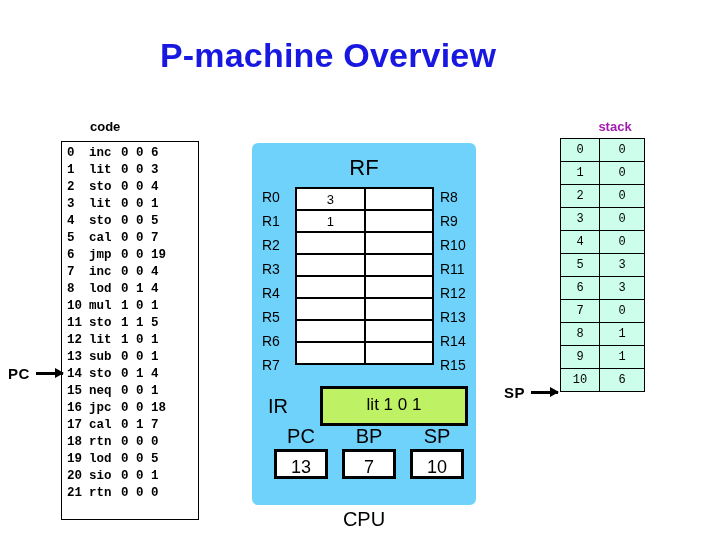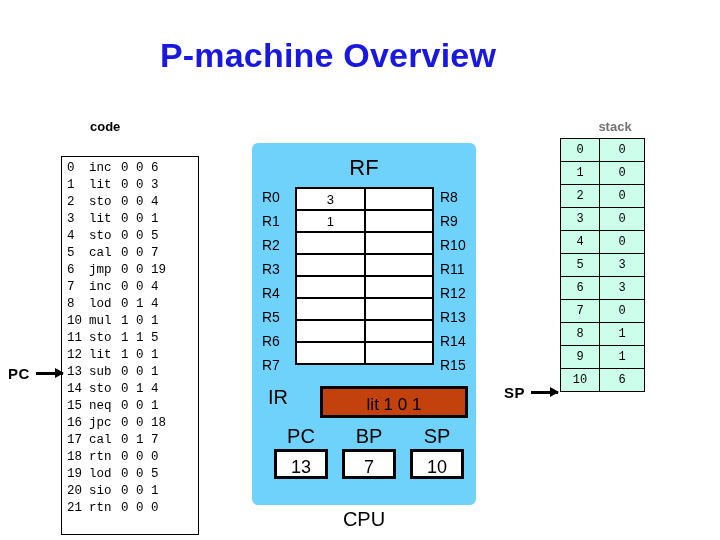--- a/index.html
+++ b/index.html
@@ -222,7 +222,7 @@
     text-align: center;
     font-size: 13px;
     font-weight: bold;
-    color: #737373;
+    color: #a21caf;
   }
   #stack-table {
     position: absolute;

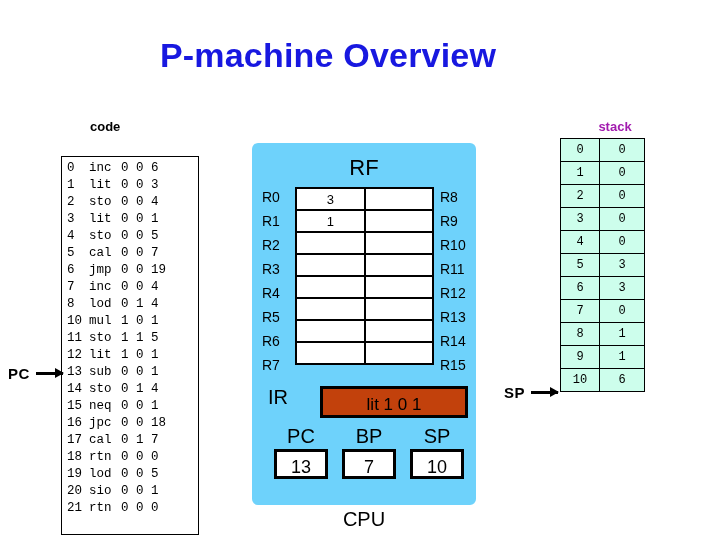--- a/index.html
+++ b/index.html
@@ -42,13 +42,14 @@
   #code-box {
     position: absolute;
     left: 61px;
-    top: 156px;
+    top: 141px;
     width: 138px;
     height: 379px;
     border: 1px solid #000;
     background: #ffffff;
     box-sizing: border-box;
     padding: 3px 0 0 0;
+    font-weight: bold;
   }
   .code-row {
     height: 17px;

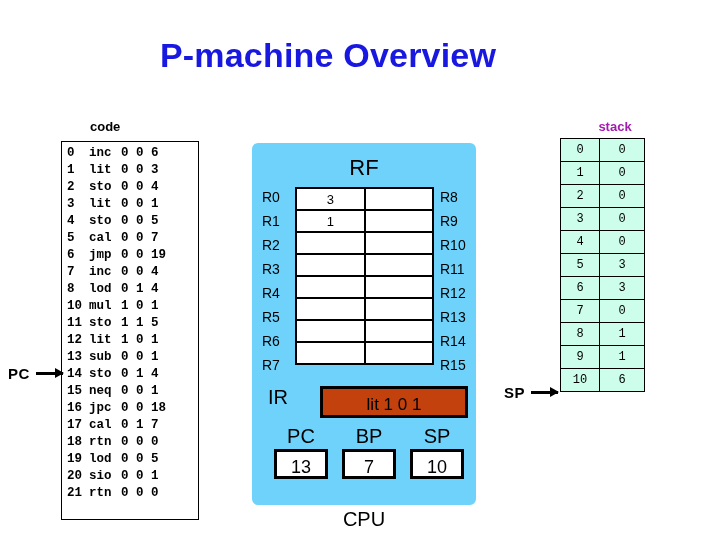--- a/index.html
+++ b/index.html
@@ -161,7 +161,7 @@
     top: 243px;
     width: 200px;
     display: flex;
-    align-items: flex-start;
+    align-items: center;
     gap: 14px;
   }
   #ir-label {

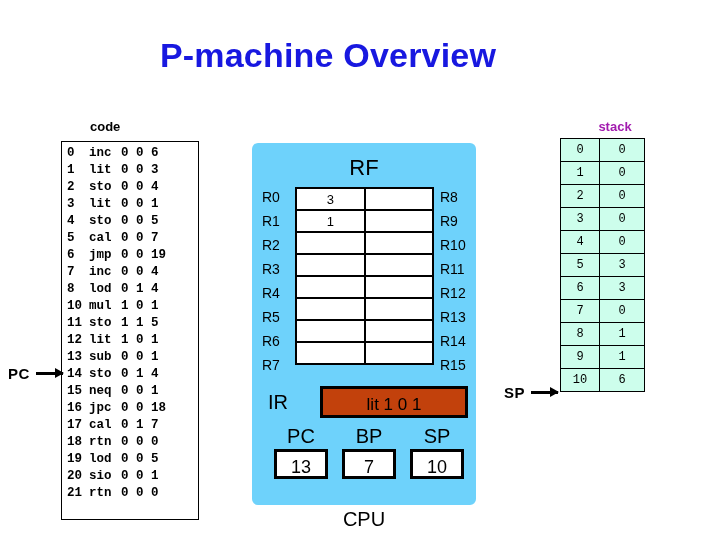--- a/index.html
+++ b/index.html
@@ -171,9 +171,9 @@
   }
   #ir-value {
     flex: 1;
-    height: 32px;
+    height: 40px;
     line-height: 32px;
-    background: #c2410c;
+    background: #bef264;
     border: 3px solid #000;
     text-align: center;
     font-size: 17px;

